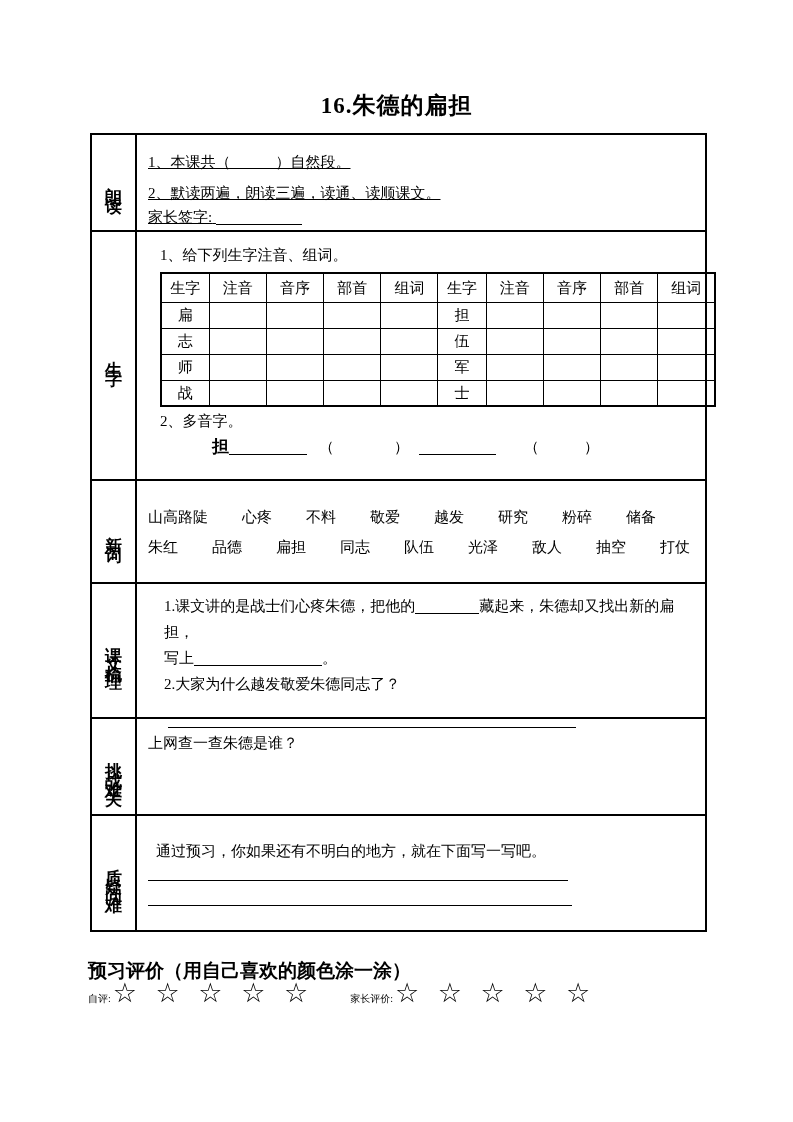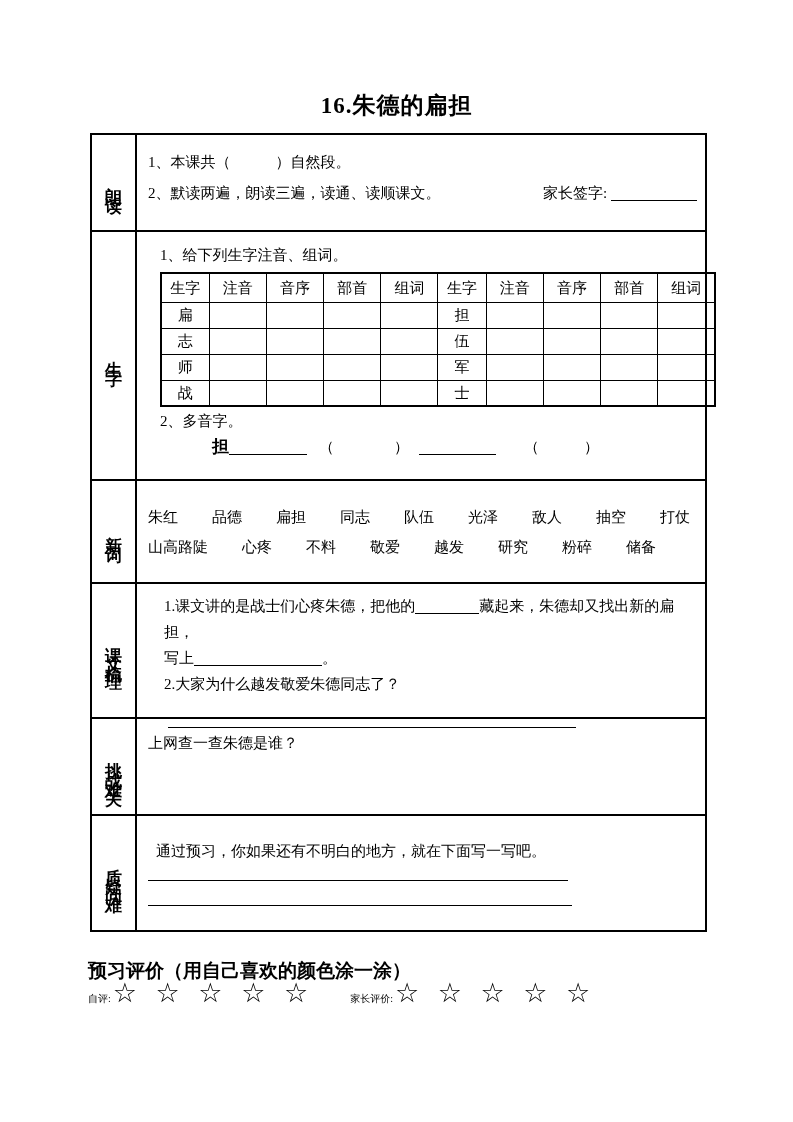--- a/index.html
+++ b/index.html
@@ -34,7 +34,7 @@
   .uline { border-bottom:1px solid #000; height:1px; }
 
   
-  .c-langdu { padding:15px 8px 0 11px; }
+  .c-langdu { padding:15px 8px 0 11px;text-decoration:underline; }
   .c-langdu .l1 { margin-bottom:7px; }
   .c-langdu .l2 { display:flex; justify-content:space-between; align-items:baseline; }
 

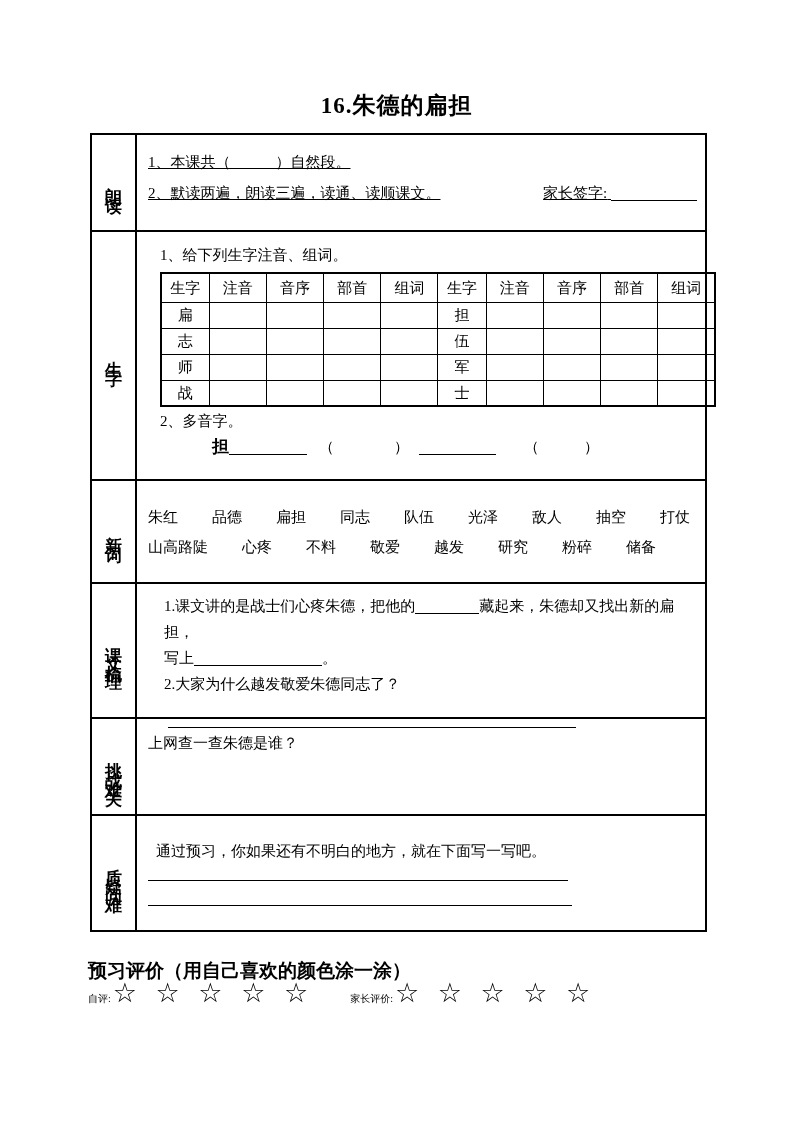--- a/index.html
+++ b/index.html
@@ -36,7 +36,7 @@
   
   .c-langdu { padding:15px 8px 0 11px;text-decoration:underline; }
   .c-langdu .l1 { margin-bottom:7px; }
-  .c-langdu .l2 { display:flex; justify-content:space-between; align-items:baseline; }
+  .c-langdu .l2 { display:flex; justify-content:space-between; align-items:baseline;flex-direction:column; }
 
   
   .c-shengzi { padding:12px 8px 0 23px; line-height:22px; }

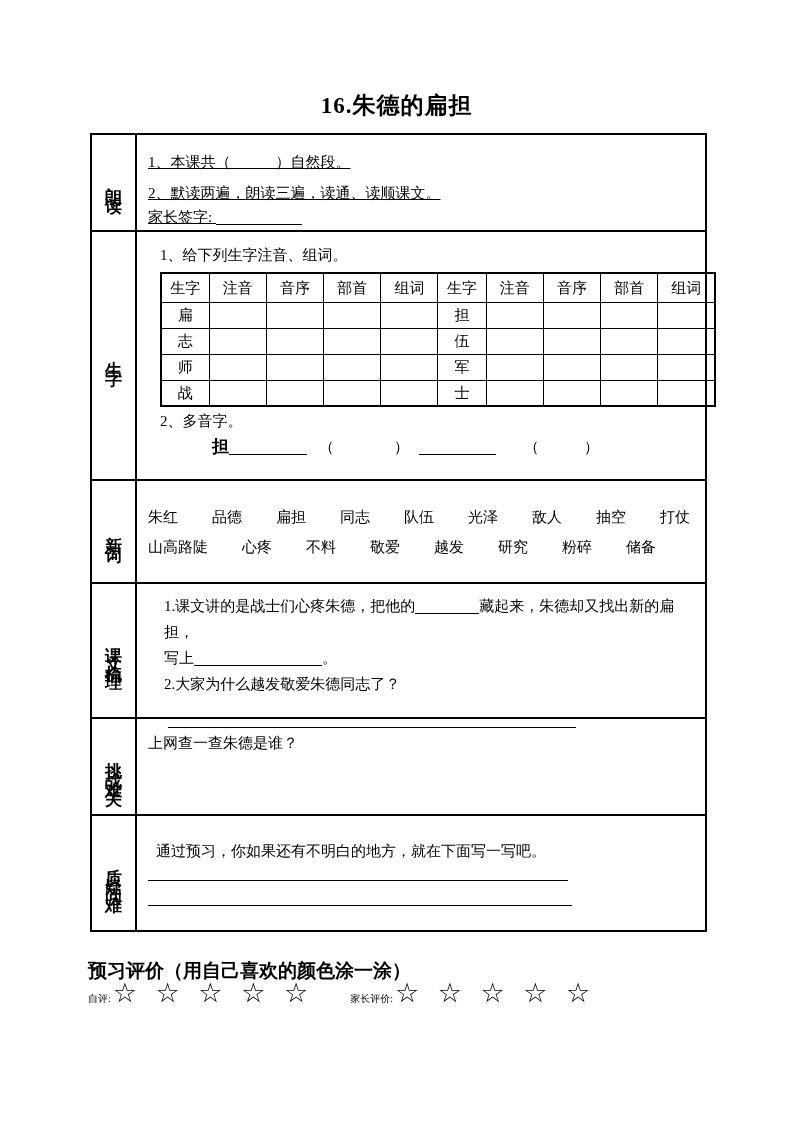--- a/index.html
+++ b/index.html
@@ -198,10 +198,10 @@
     </div>
     <div class="content c-xinci">
       <div class="words">
+        <span>山高路陡</span><span>心疼</span><span>不料</span><span>敬爱</span><span>越发</span><span>研究</span><span>粉碎</span><span>储备</span>
+      </div>
+      <div class="words">
         <span>朱红</span><span>品德</span><span>扁担</span><span>同志</span><span>队伍</span><span>光泽</span><span>敌人</span><span>抽空</span><span>打仗</span>
-      </div>
-      <div class="words">
-        <span>山高路陡</span><span>心疼</span><span>不料</span><span>敬爱</span><span>越发</span><span>研究</span><span>粉碎</span><span>储备</span>
       </div>
     </div>
   </div>

